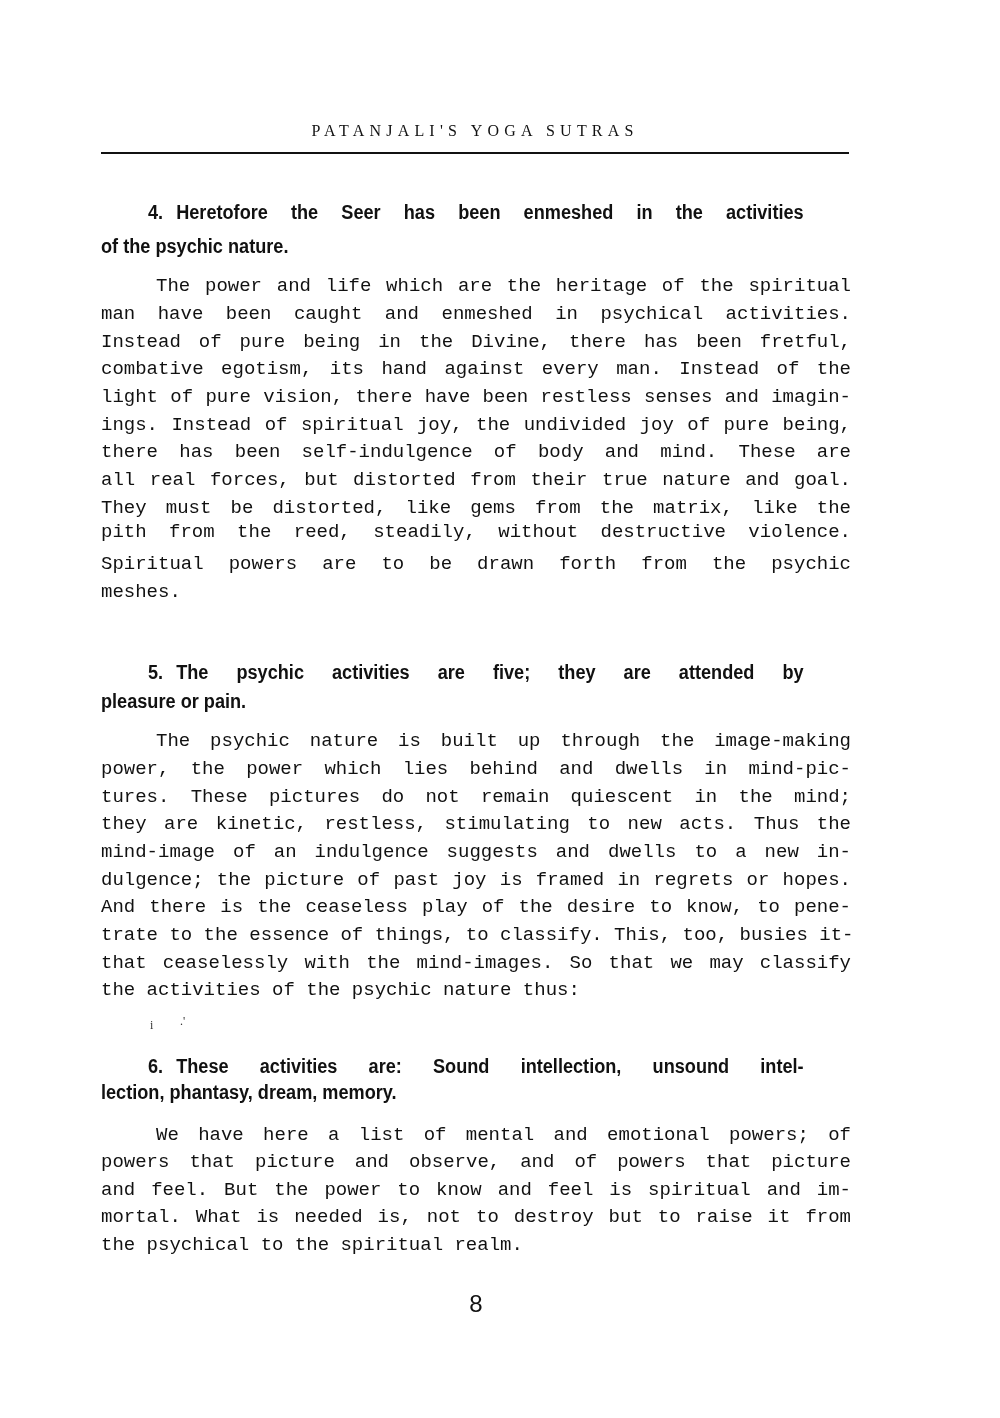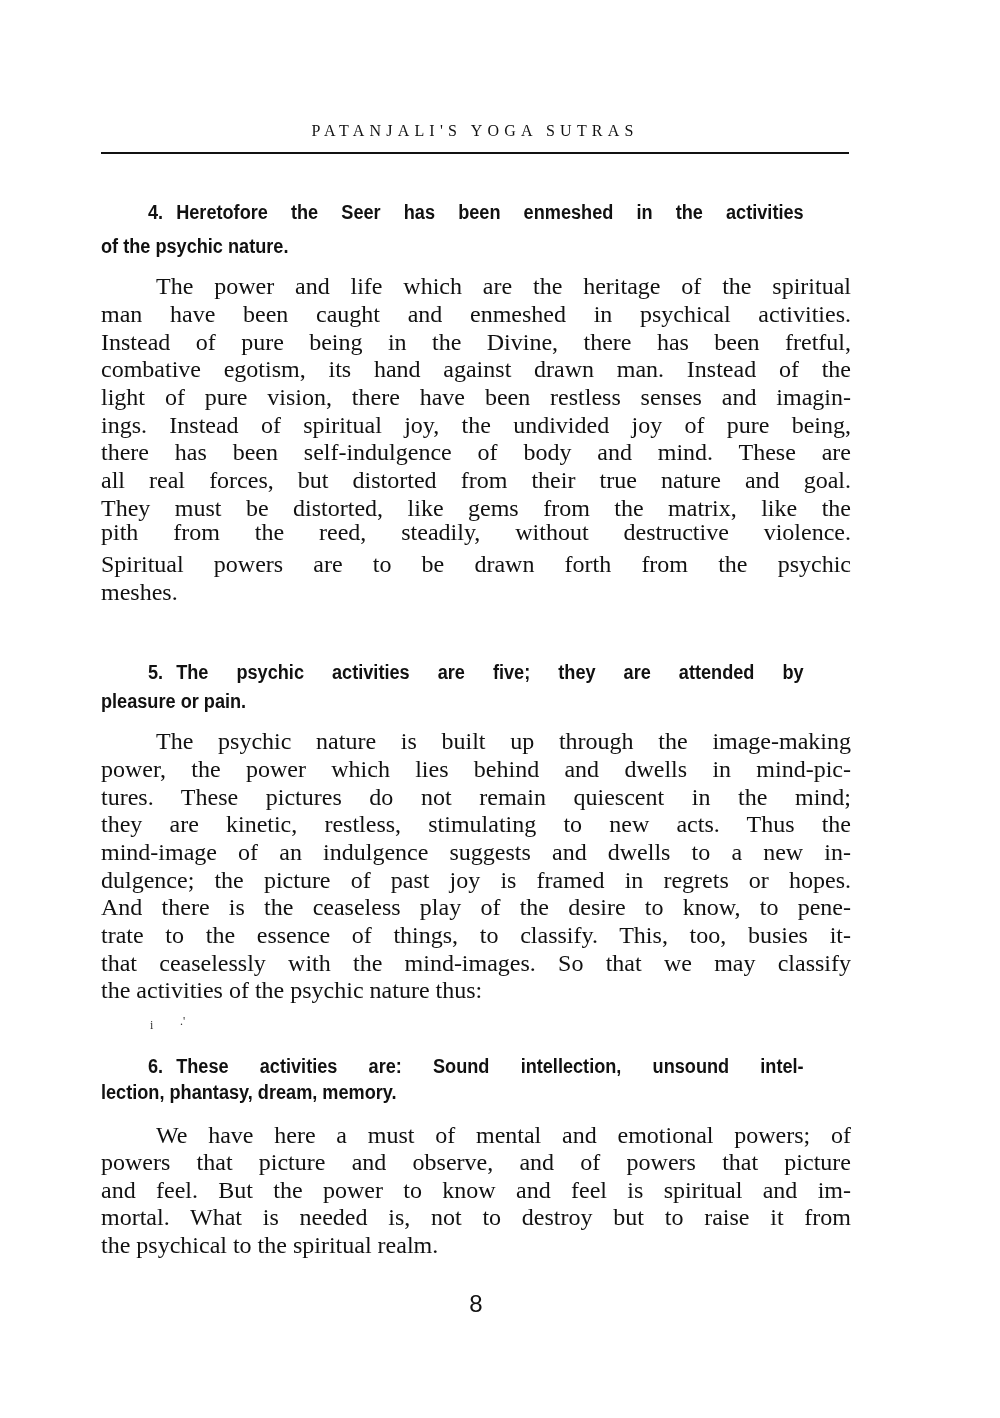--- a/index.html
+++ b/index.html
@@ -43,10 +43,11 @@
     left: 101px;
     width: 750px;
     white-space: nowrap;
-    font-size: 24px;
+    font-size: 19px;
     line-height: 28px;
     text-align: justify;
     text-align-last: justify;
+    font-family: Liberation Mono, monospace;
   }
   .line.last {
     text-align-last: left;

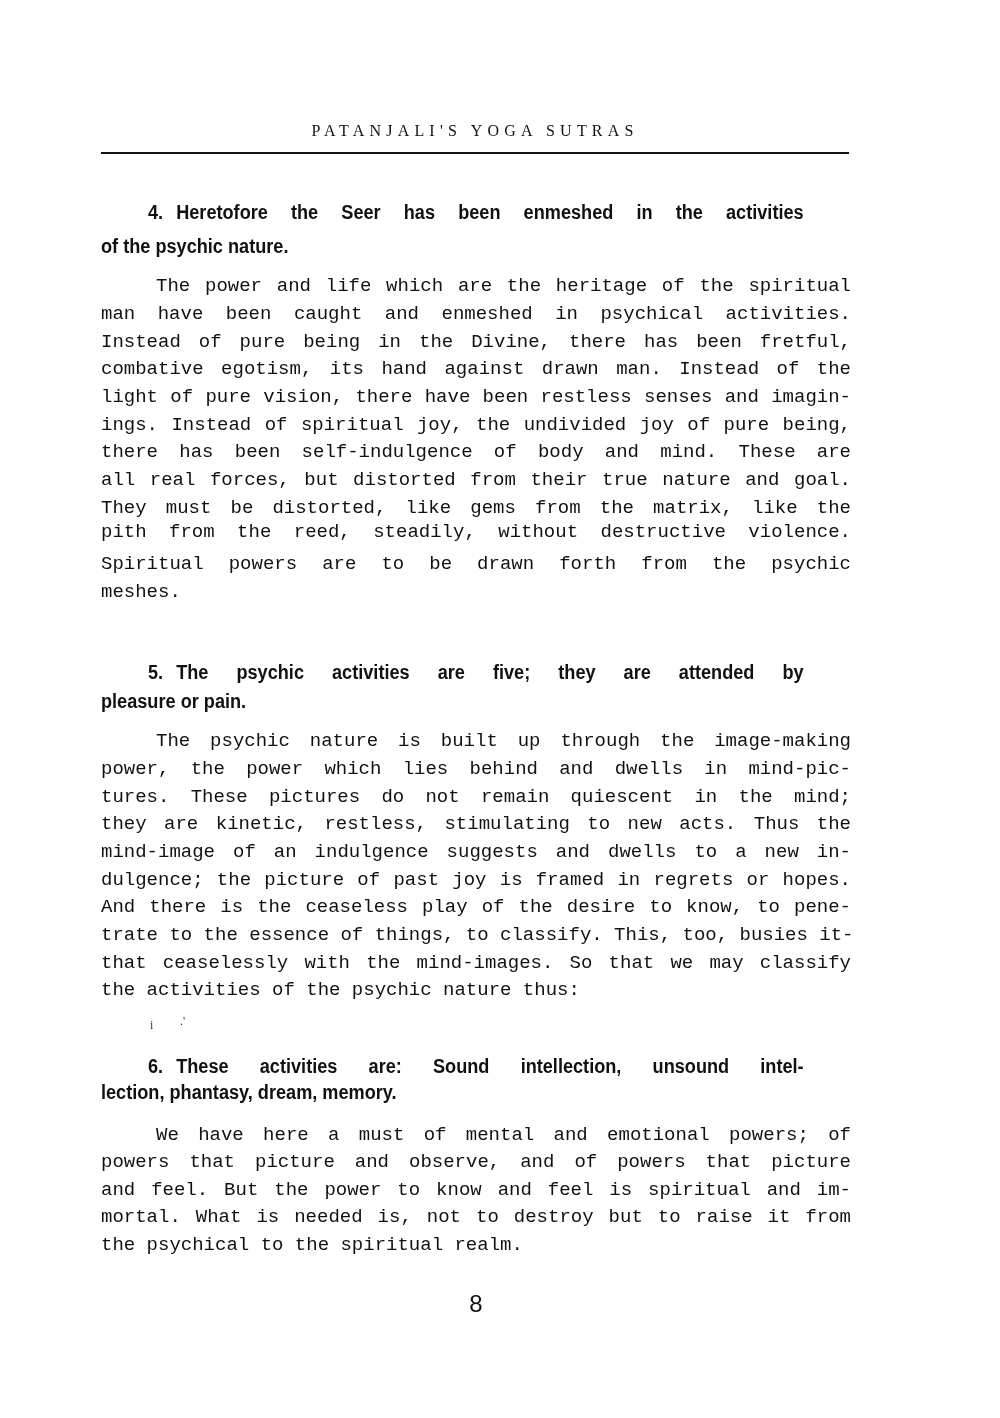--- a/index.html
+++ b/index.html
@@ -110,7 +110,7 @@
   <div class="line indent" style="top:272px;">The power and life which are the heritage of the spiritual</div>
   <div class="line" style="top:300px;">man have been caught and enmeshed in psychical activities.</div>
   <div class="line" style="top:328px;">Instead of pure being in the Divine, there has been fretful,</div>
-  <div class="line" style="top:355px;">combative egotism, its hand against drawn man.  Instead of the</div>
+  <div class="line" style="top:355px;">combative egotism, its hand against every man.  Instead of the</div>
   <div class="line" style="top:383px;">light of pure vision, there have been restless senses and imagin-</div>
   <div class="line" style="top:411px;">ings.  Instead of spiritual joy, the undivided joy of pure being,</div>
   <div class="line" style="top:438px;">there has been self-indulgence of body and mind.  These are</div>

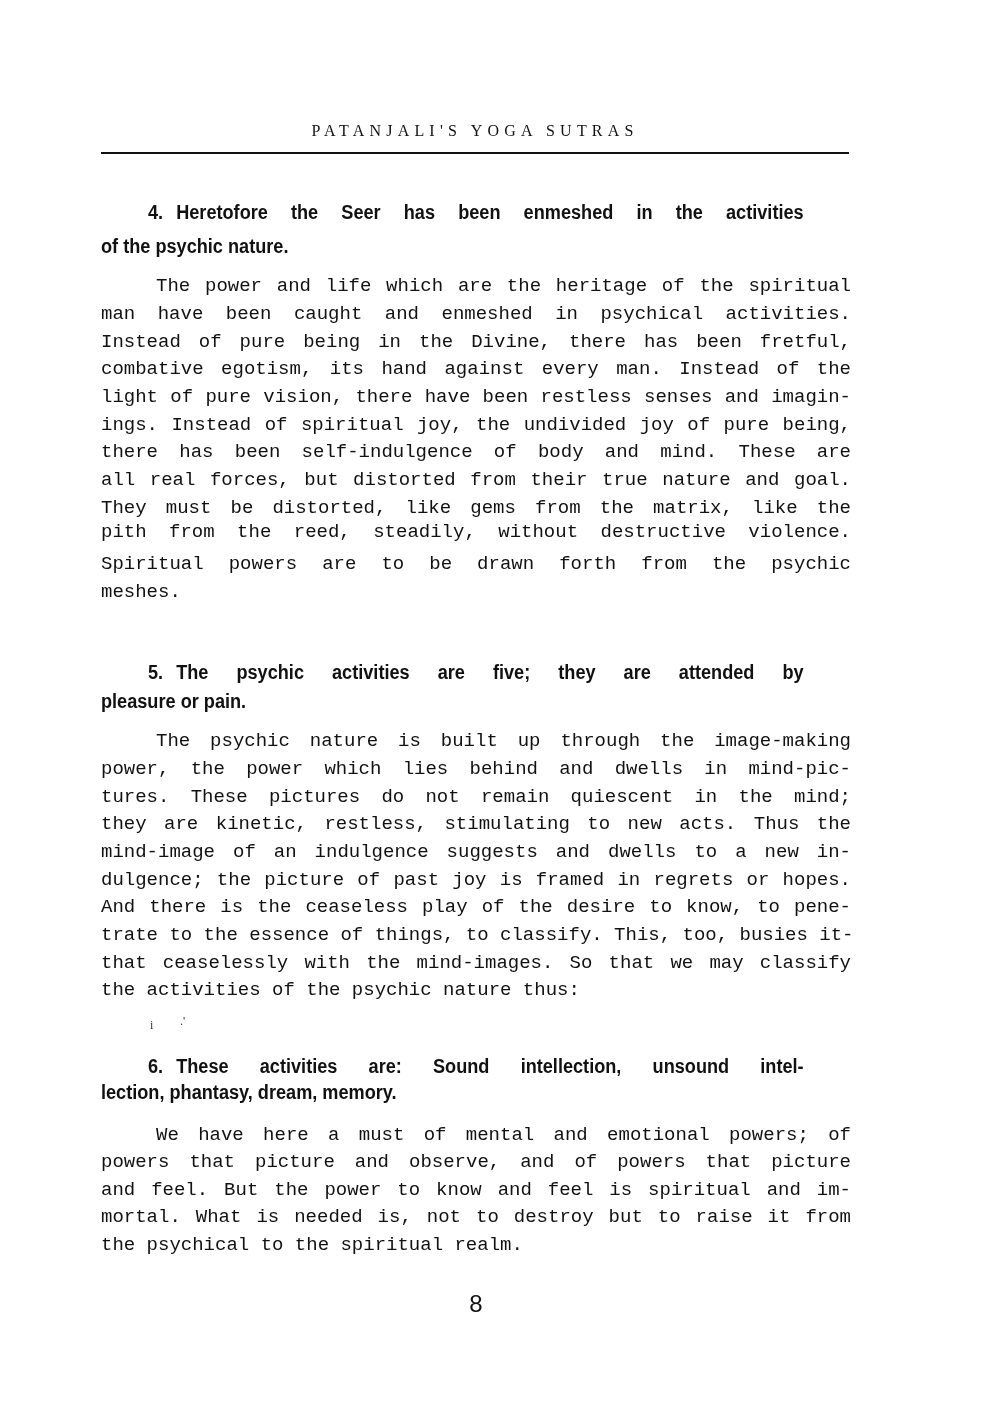--- a/index.html
+++ b/index.html
@@ -144,7 +144,7 @@
   </div>
   <div class="sutra last" style="top:1080px; transform:scaleX(0.93);">lection, phantasy, dream, memory.</div>
 
-  <div class="line indent" style="top:1121px;">We have here a must of mental and emotional powers; of</div>
+  <div class="line indent" style="top:1121px;">We have here a list of mental and emotional powers; of</div>
   <div class="line" style="top:1148px;">powers that picture and observe, and of powers that picture</div>
   <div class="line" style="top:1176px;">and feel.  But the power to know and feel is spiritual and im-</div>
   <div class="line" style="top:1203px;">mortal.  What is needed is, not to destroy but to raise it from</div>

